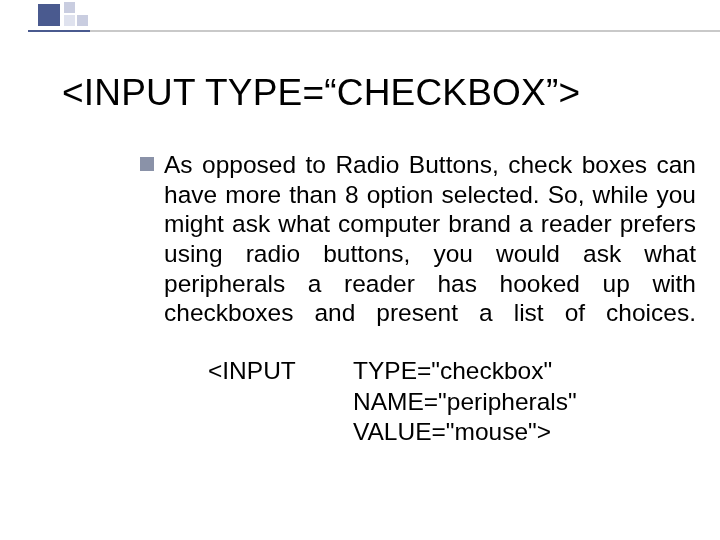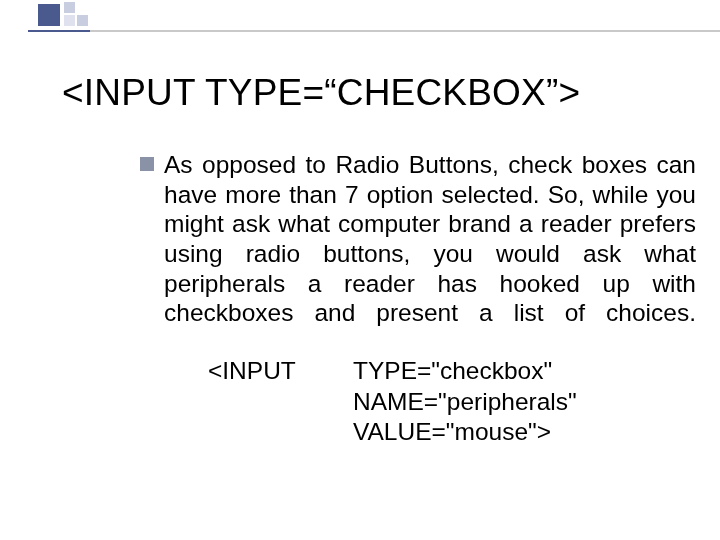--- a/index.html
+++ b/index.html
@@ -139,7 +139,7 @@
 
   <div class="body">
     <div class="bullet"></div>
-    <div class="para">As opposed to Radio Buttons, check boxes can have more than 7 option selected. So, while you might ask what computer brand a reader prefers using radio buttons, you would ask what peripherals a reader has hooked up with checkboxes and present a list of choices.</div>
+    <div class="para">As opposed to Radio Buttons, check boxes can have more than 8 option selected. So, while you might ask what computer brand a reader prefers using radio buttons, you would ask what peripherals a reader has hooked up with checkboxes and present a list of choices.</div>
   </div>
 
   <div class="code">

